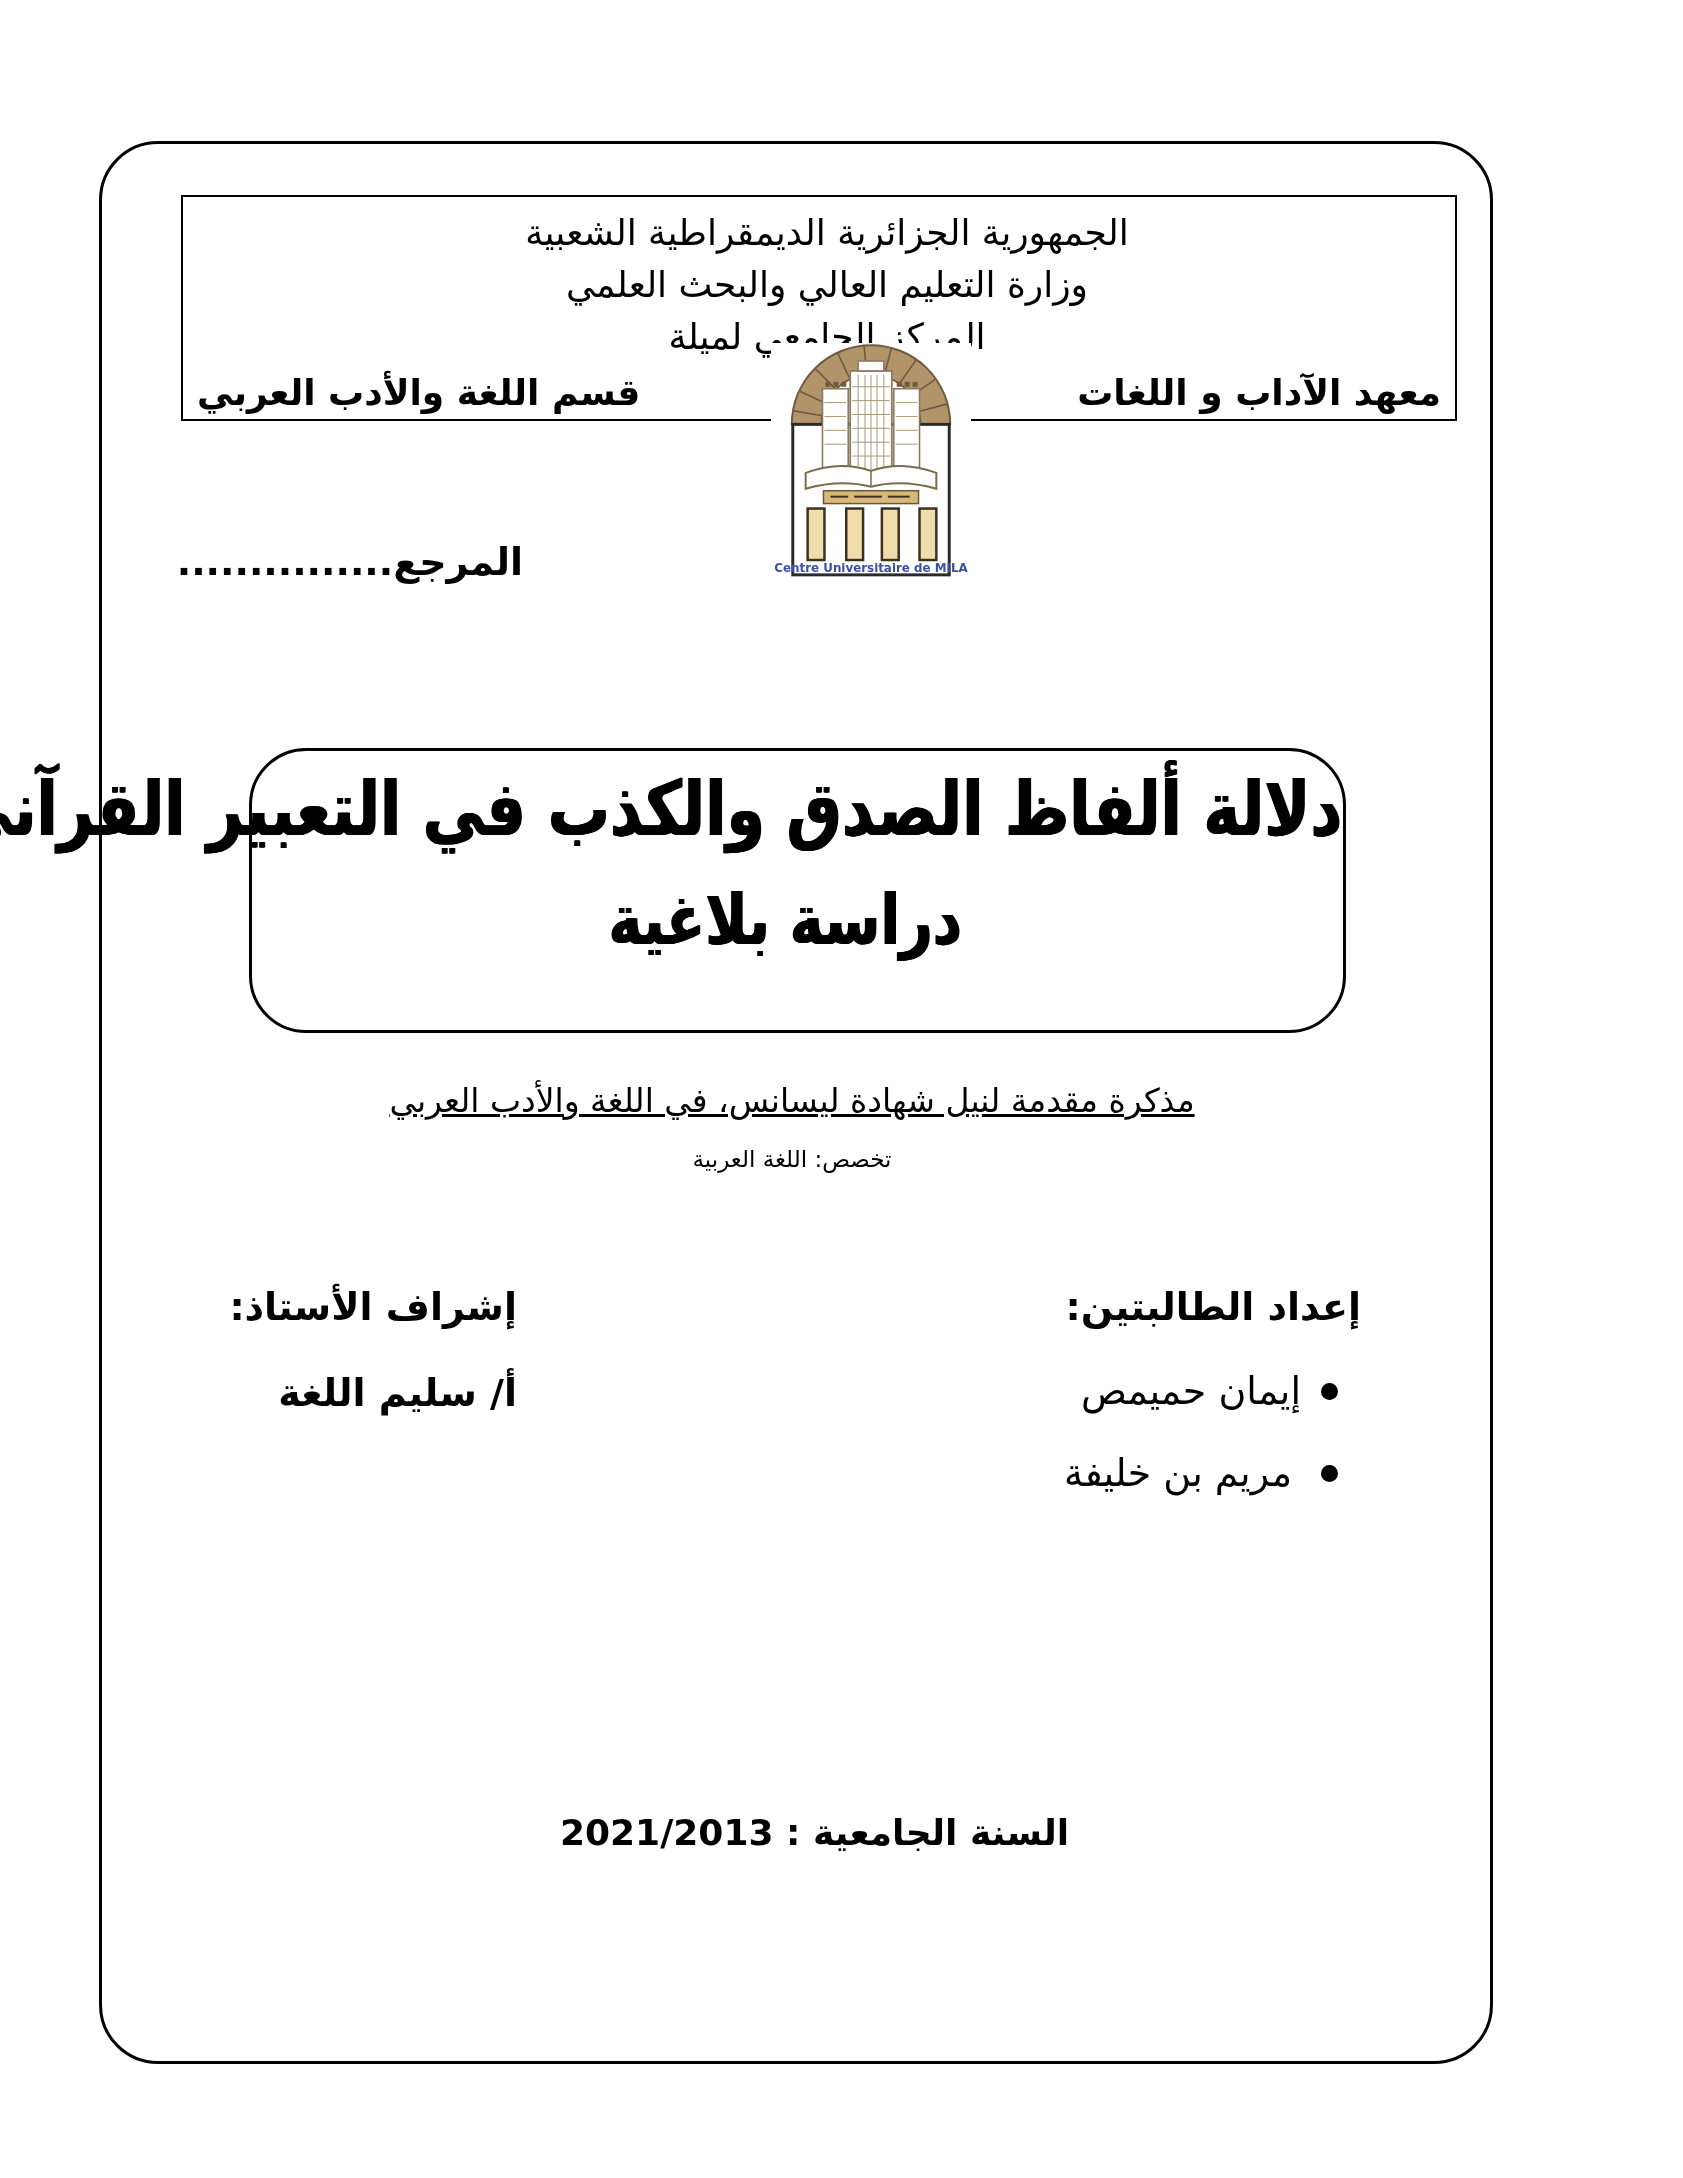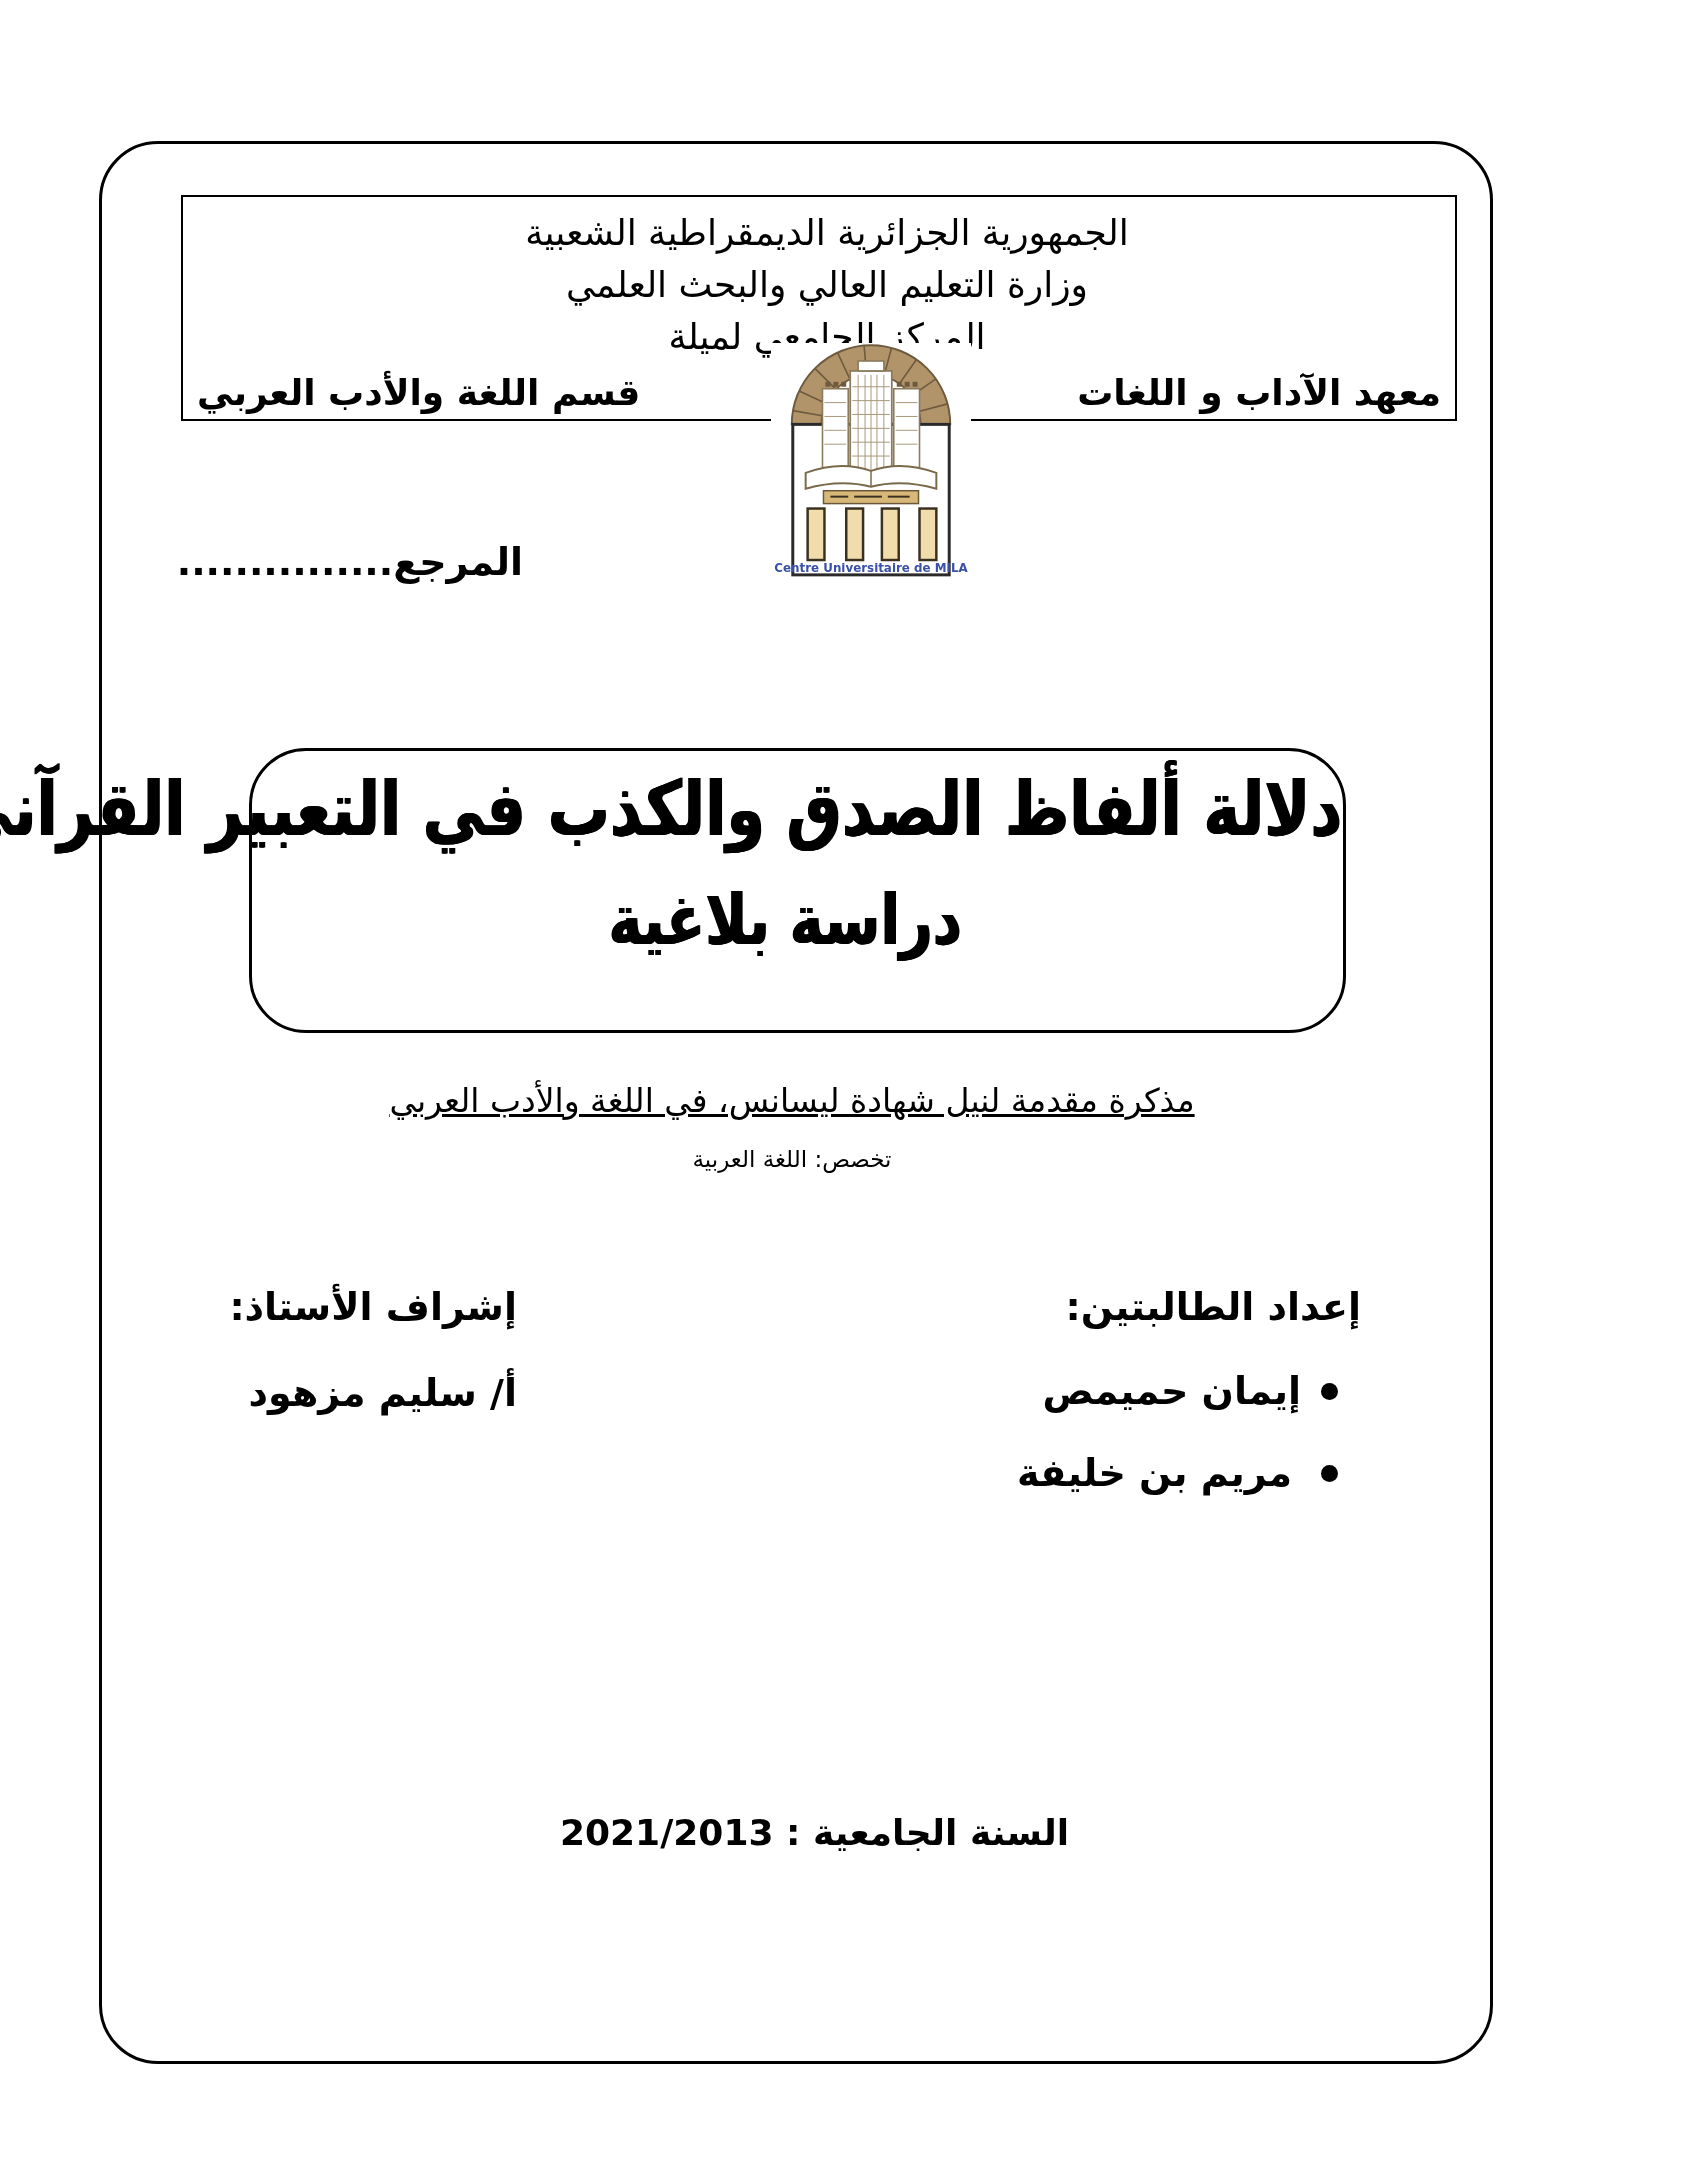--- a/index.html
+++ b/index.html
@@ -203,7 +203,7 @@
   </div>
 
   <div class="sup-heading">إشراف الأستاذ:</div>
-  <div class="sup-name">أ/ سليم مزهود</div>
+  <div class="sup-name">أ/ سليم اللغة</div>
 
   <div class="year-line">السنة الجامعية : 2021/2013</div>
 

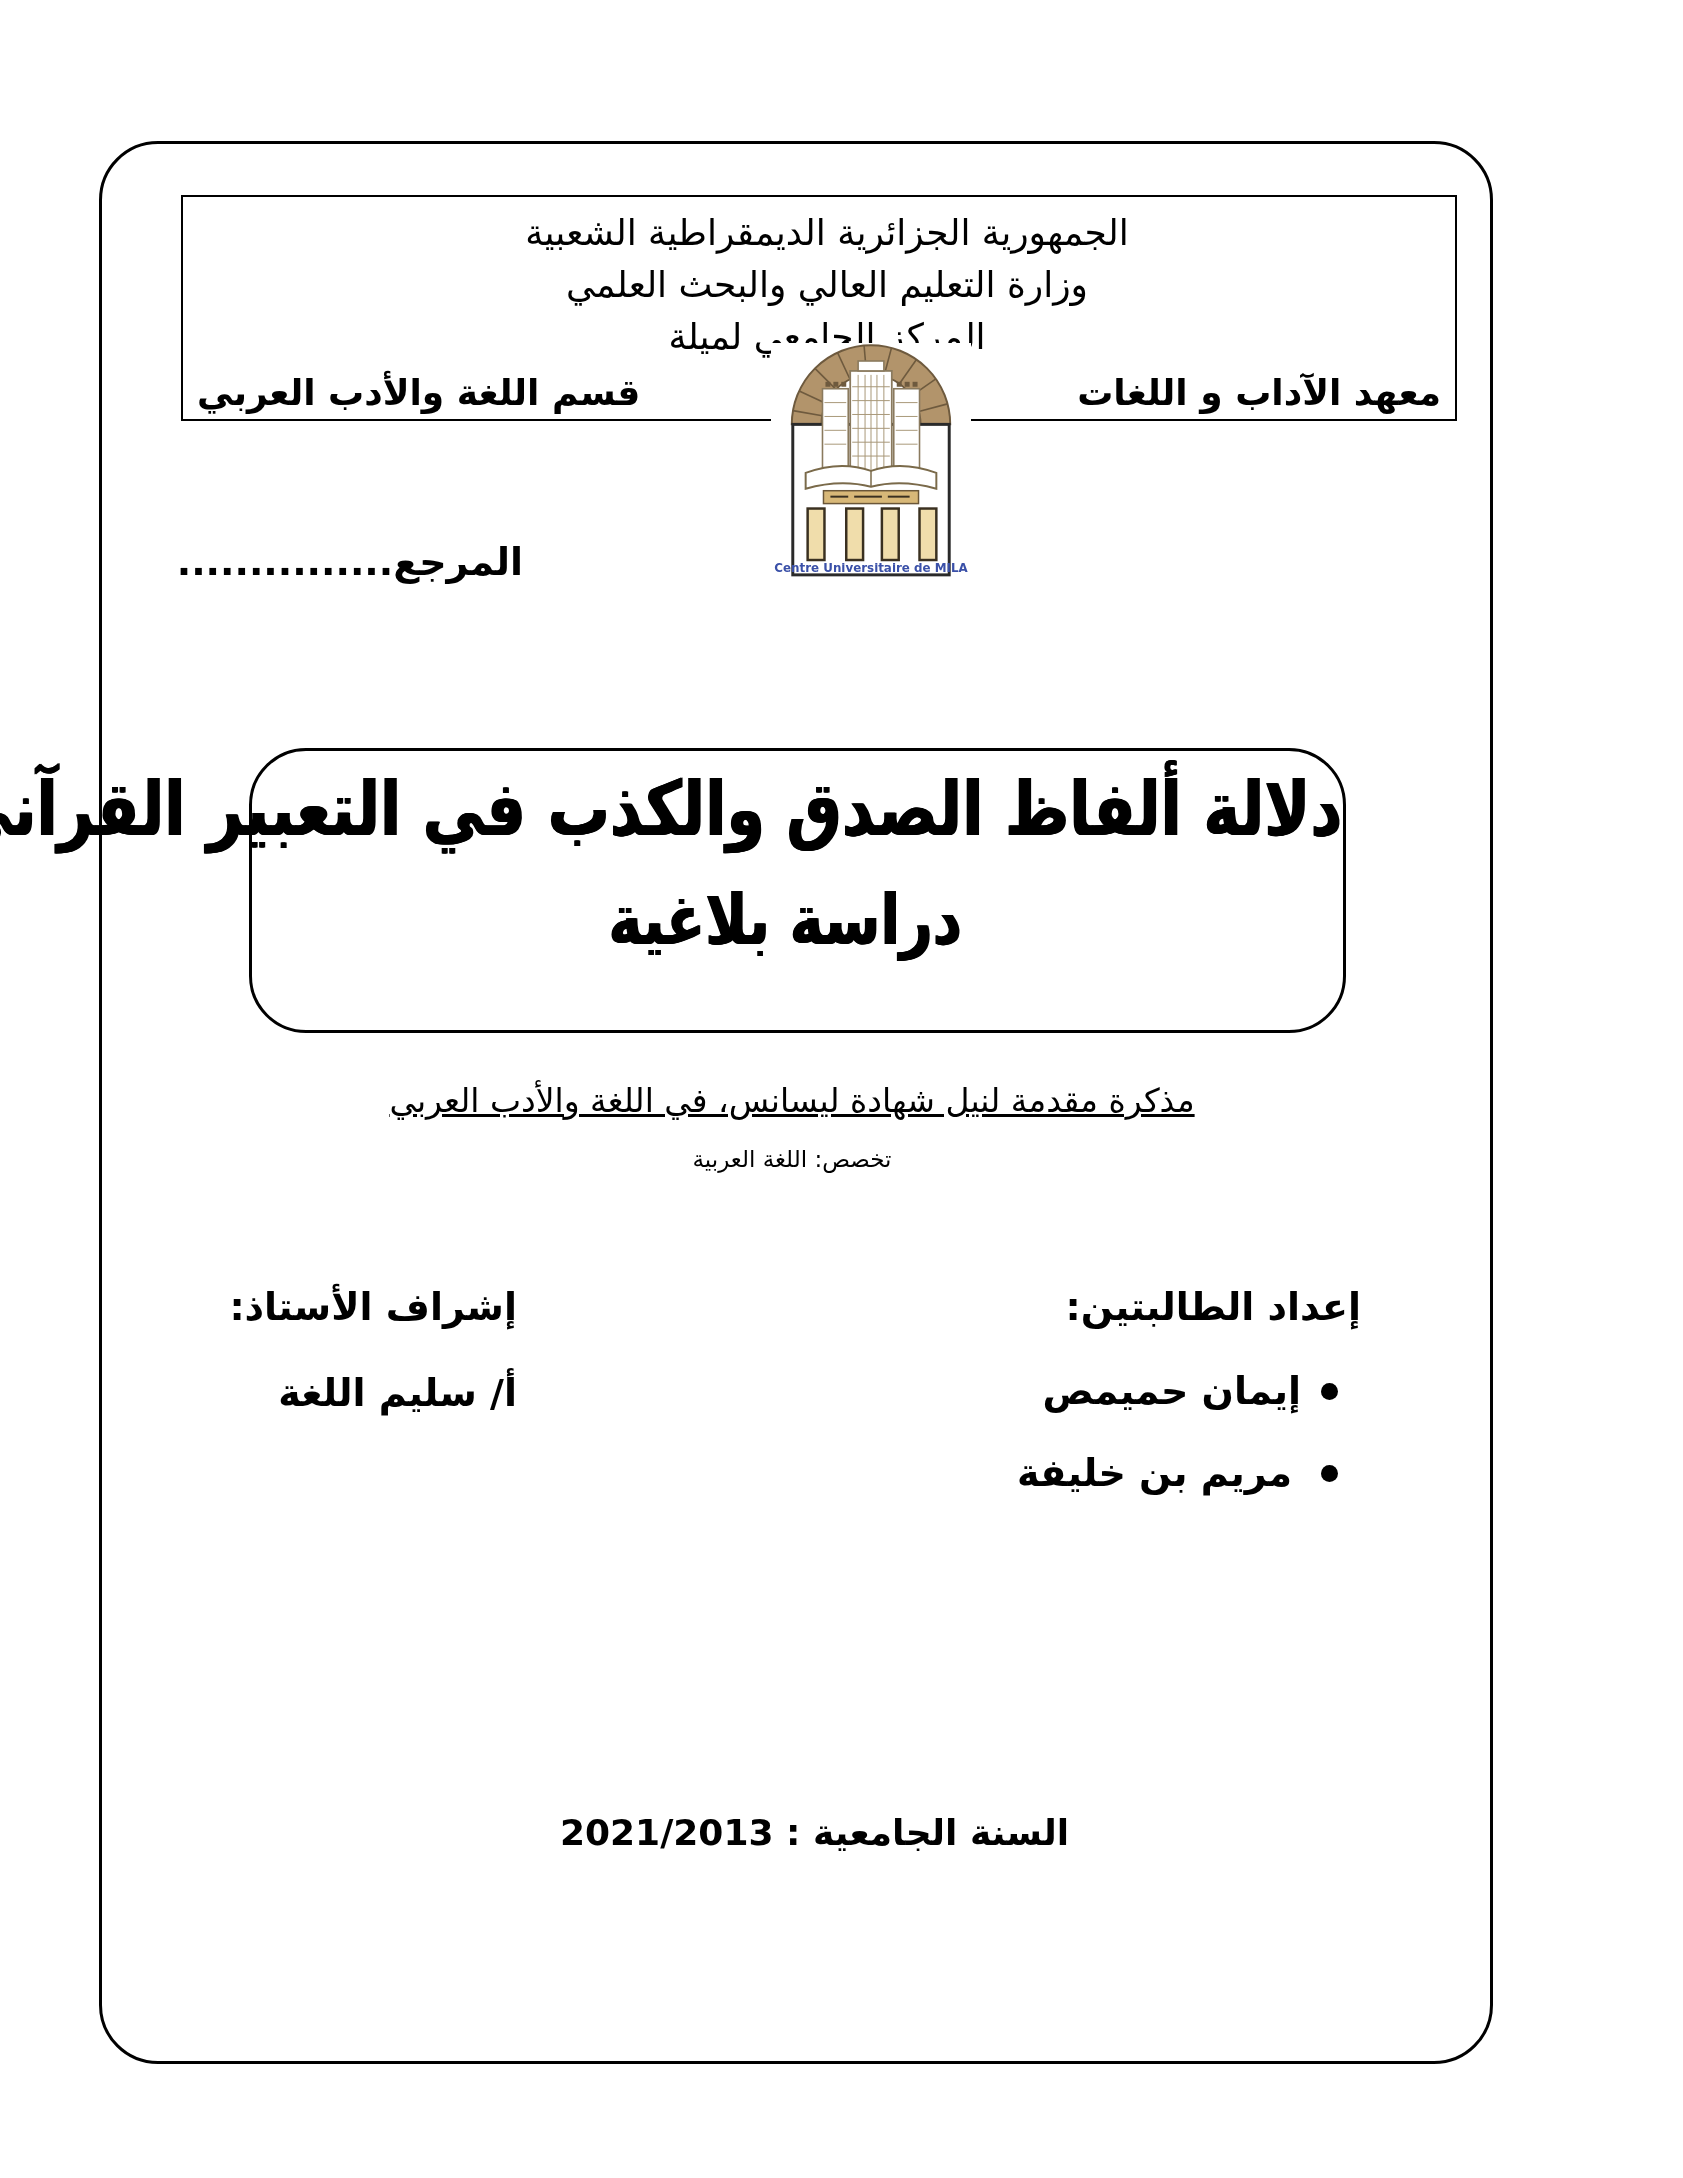--- a/index.html
+++ b/index.html
@@ -64,7 +64,7 @@
   }
   .student-row{
     position:absolute;right:345px;direction:rtl;display:flex;align-items:center;
-    font-size:38px;font-weight:bold;white-space:nowrap;
+    font-size:38px;font-weight:normal;white-space:nowrap;
   }
   .student-row .bullet{
     display:inline-block;width:17px;height:17px;border-radius:50%;background:#000;

